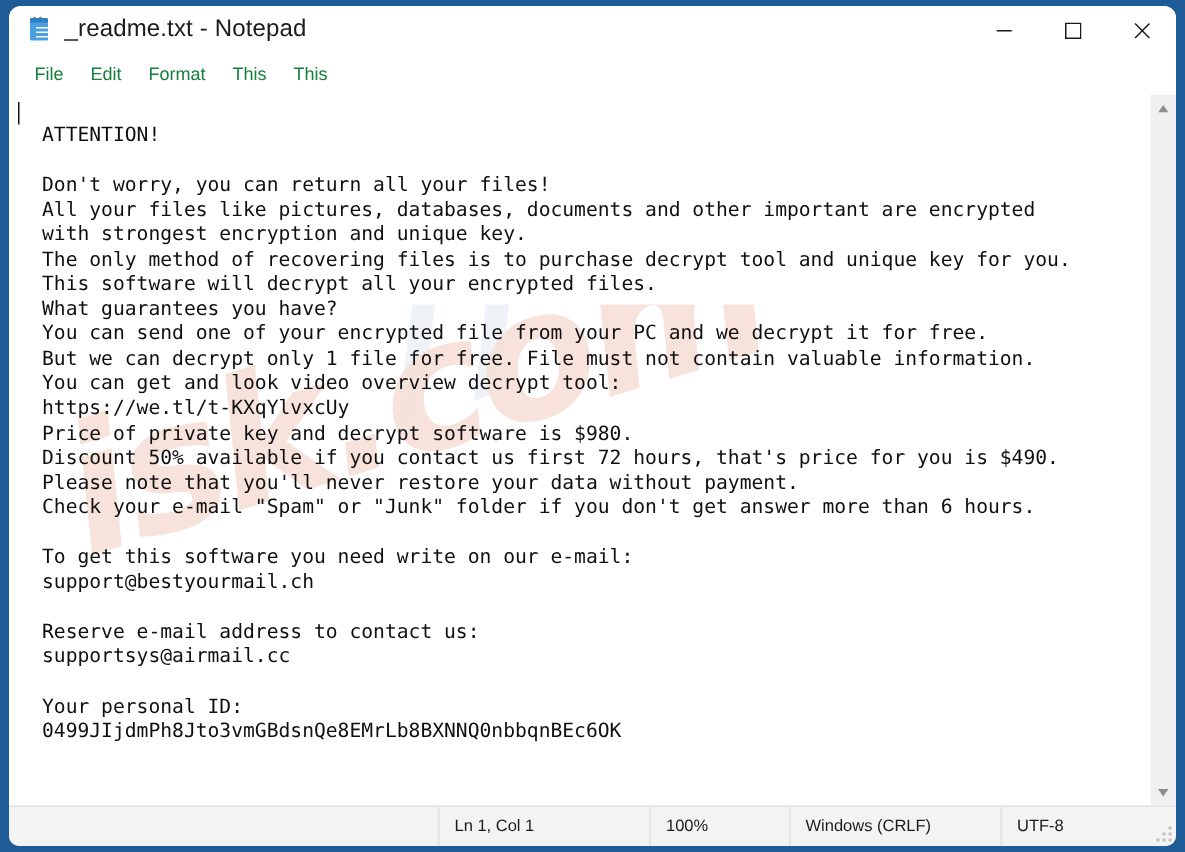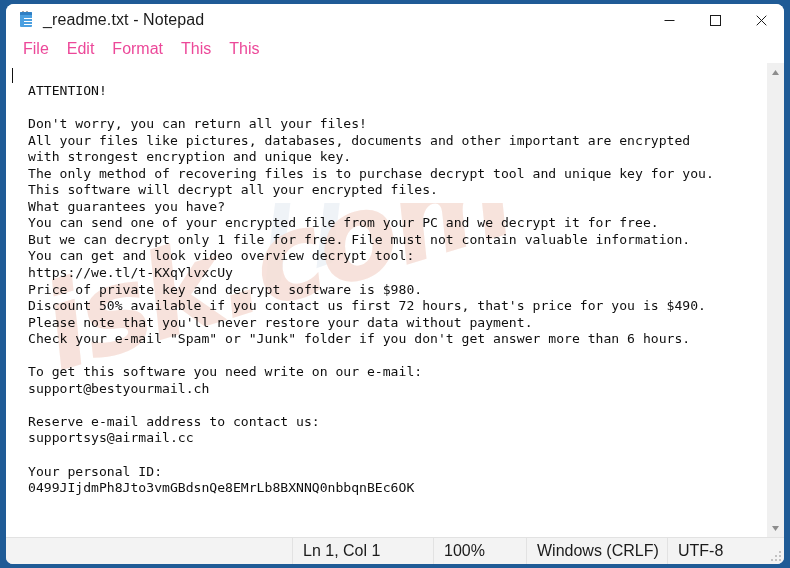--- a/index.html
+++ b/index.html
@@ -122,8 +122,8 @@
     padding-left: 8px;
   }
   .menu-item {
-    font-size: 16px;
-    color: #ec4899;
+    font-size: 12px;
+    color: #15803d;
     padding: 3px 9px;
     white-space: nowrap;
     border-radius: 3px;

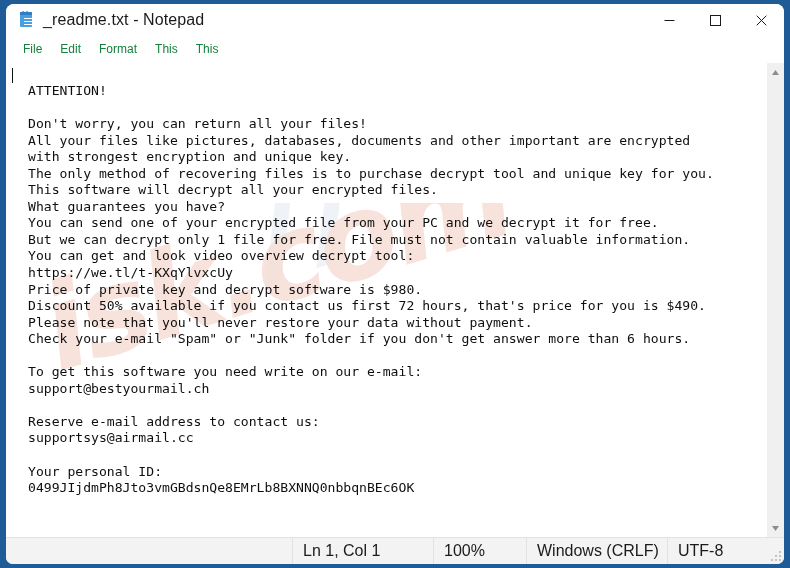--- a/index.html
+++ b/index.html
@@ -244,7 +244,7 @@
     display: flex;
     align-items: center;
     justify-content: flex-end;
-    font-size: 16px;
+    font-size: 11px;
     color: #1b1b1b;
     position: relative;
   }

